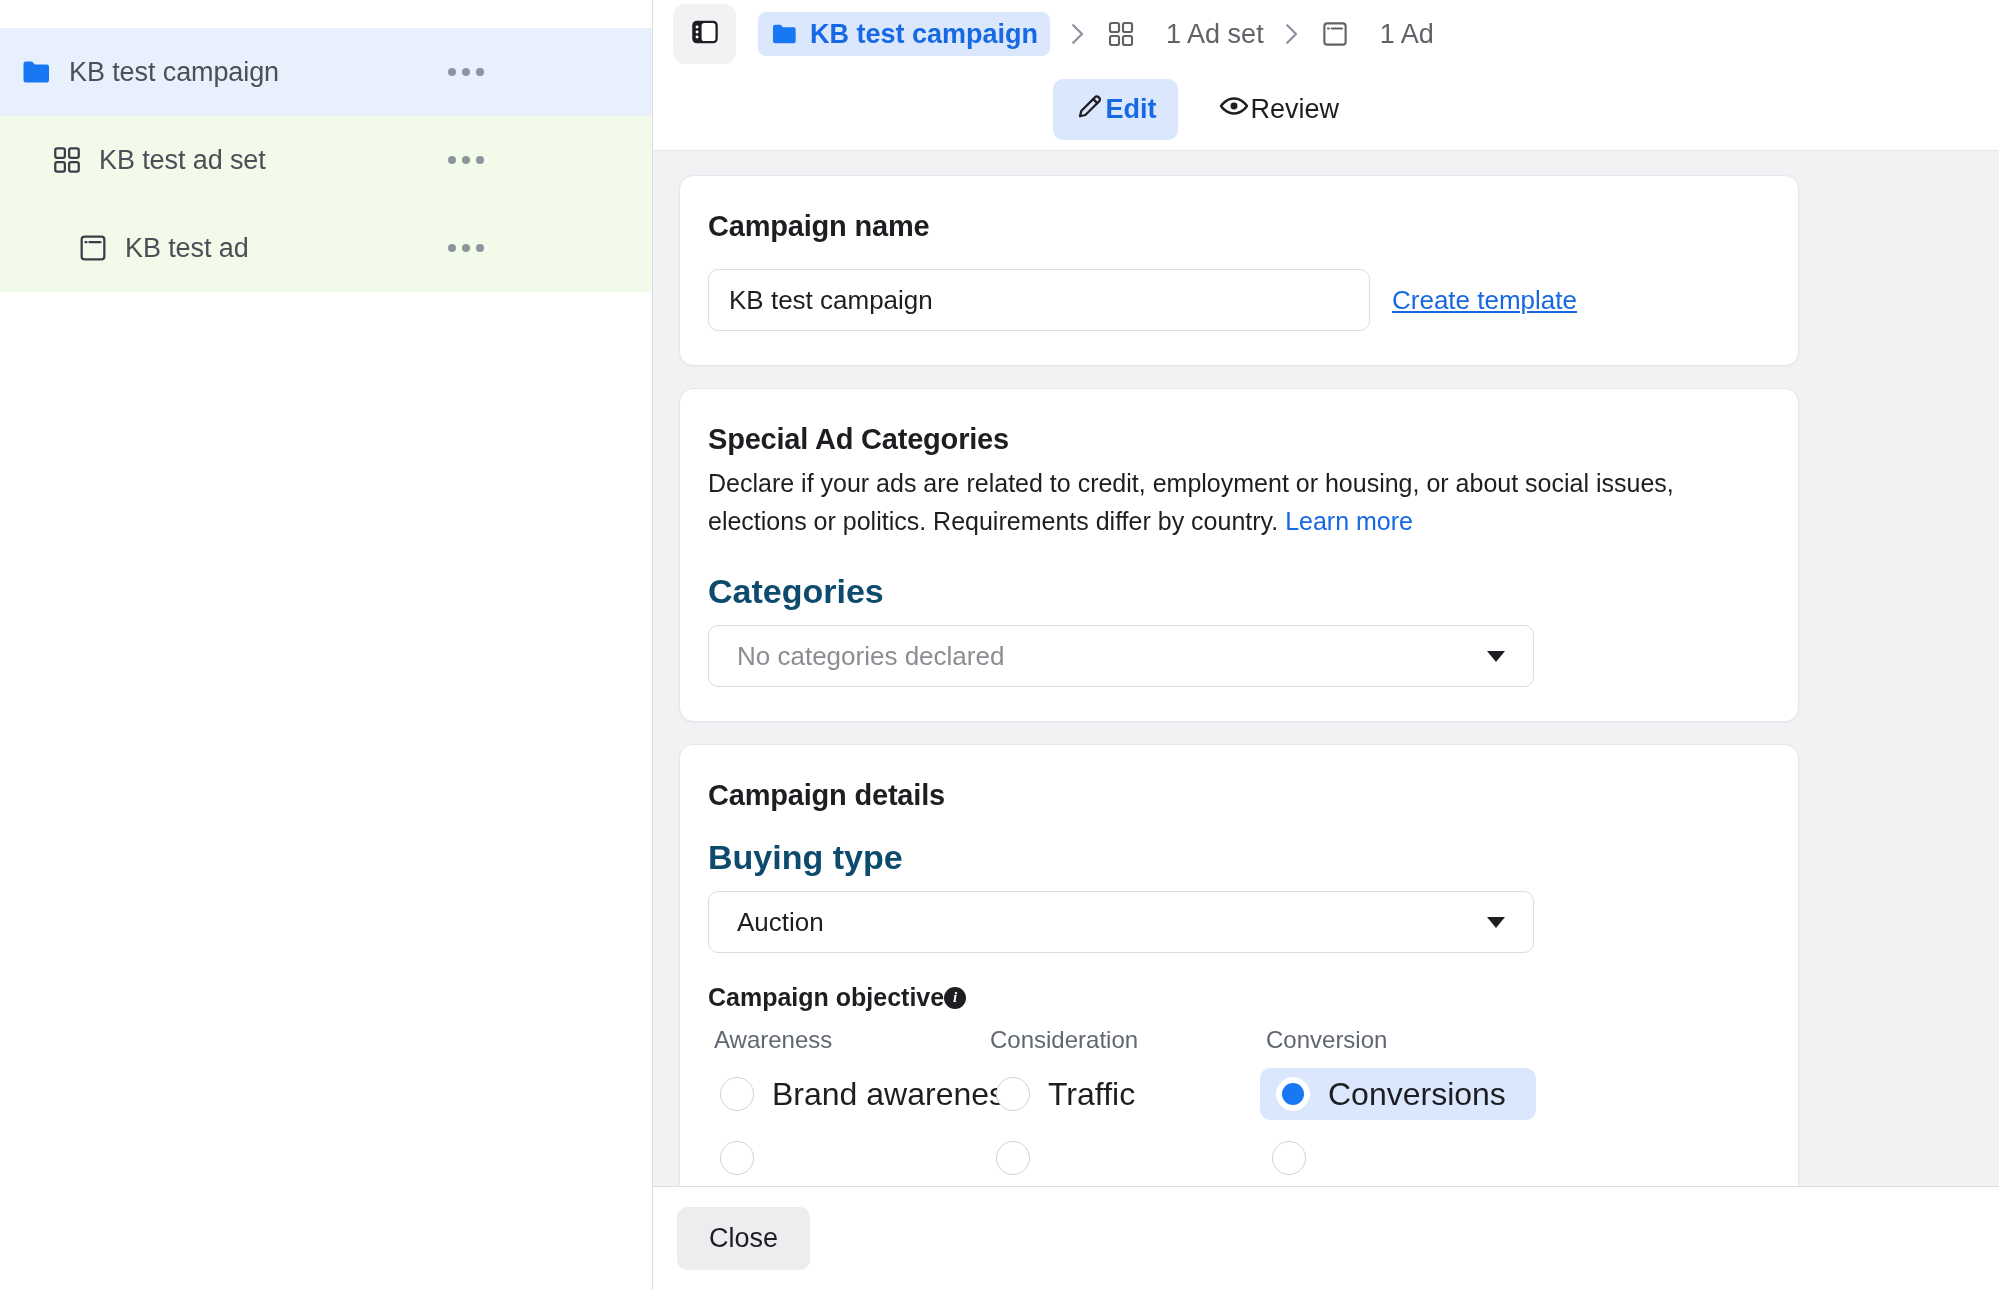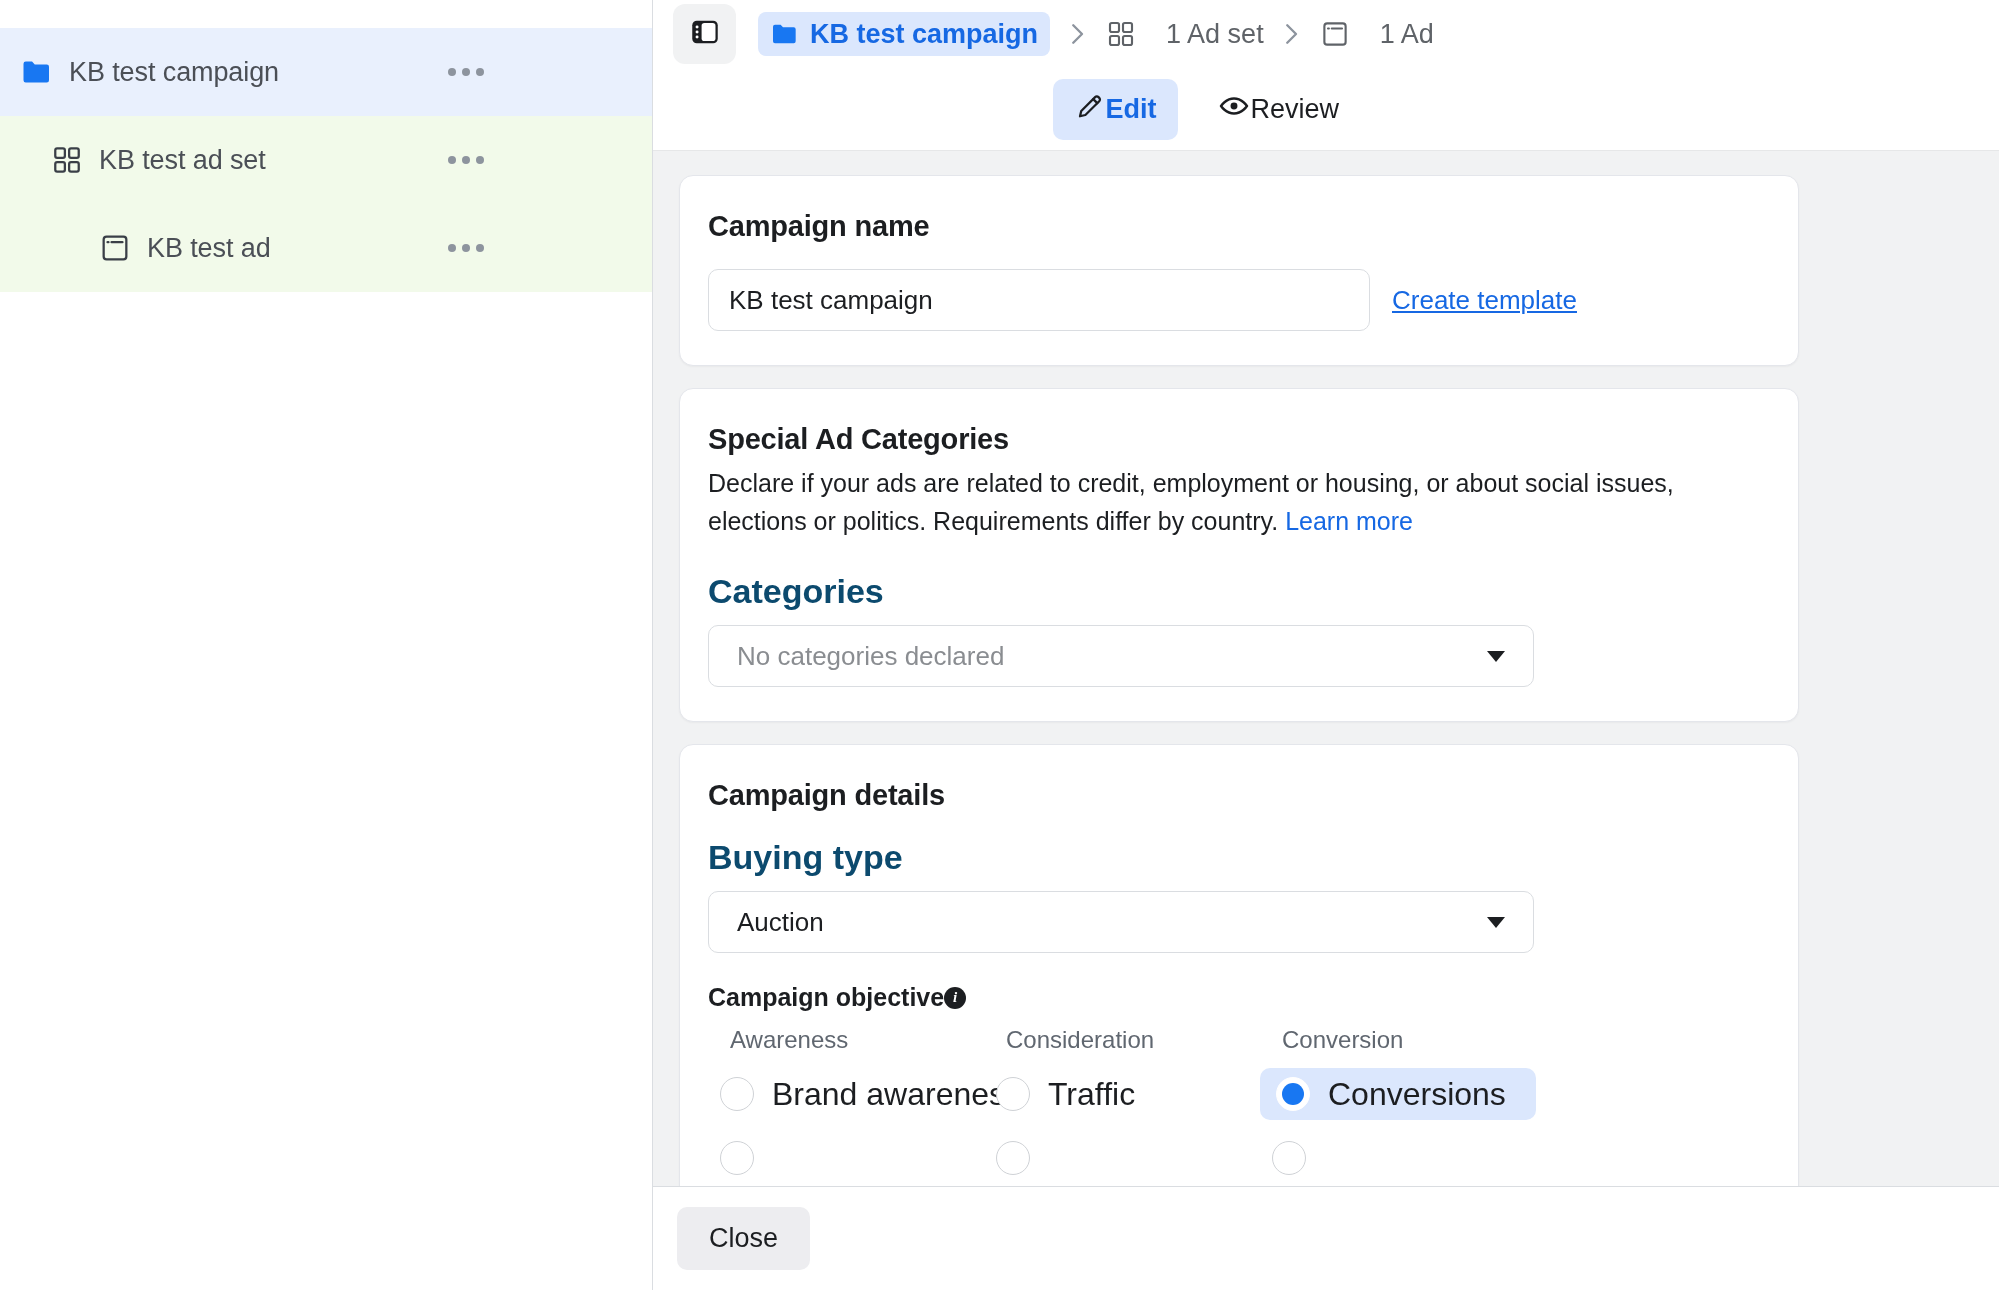--- a/index.html
+++ b/index.html
@@ -49,7 +49,7 @@
   }
   .nav-row.ad {
     background: #f2faea;
-    padding-left: 96px;
+    padding-left: 74px;
   }
   .nav-icon {
     width: 38px;

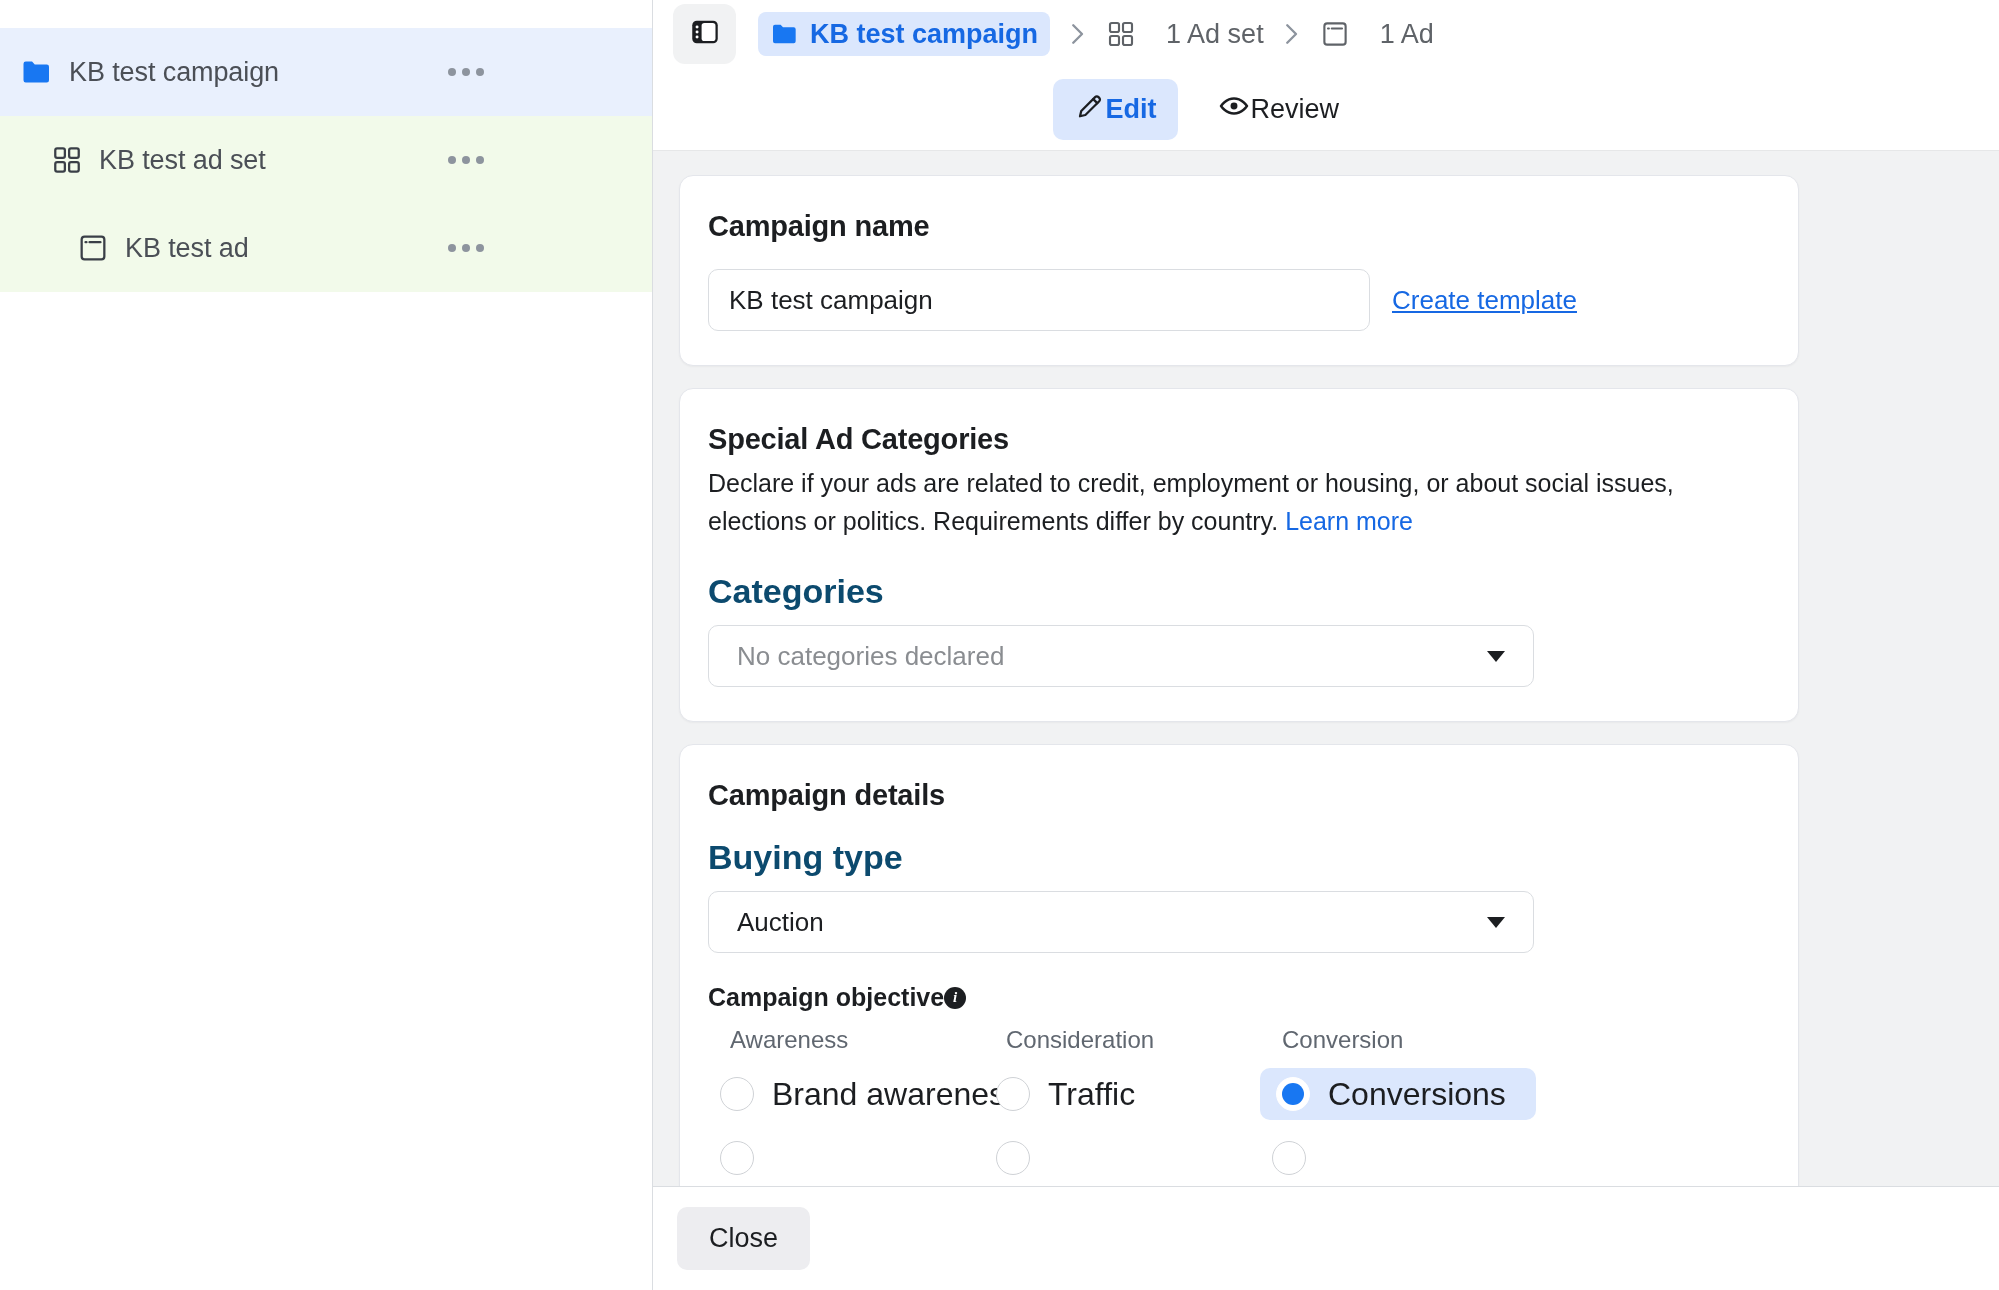--- a/index.html
+++ b/index.html
@@ -302,7 +302,6 @@
     color: #606770;
     margin-bottom: 14px;
     padding-left: 6px;
-    margin-left: 16px;
   }
   .obj-opt {
     display: flex;

